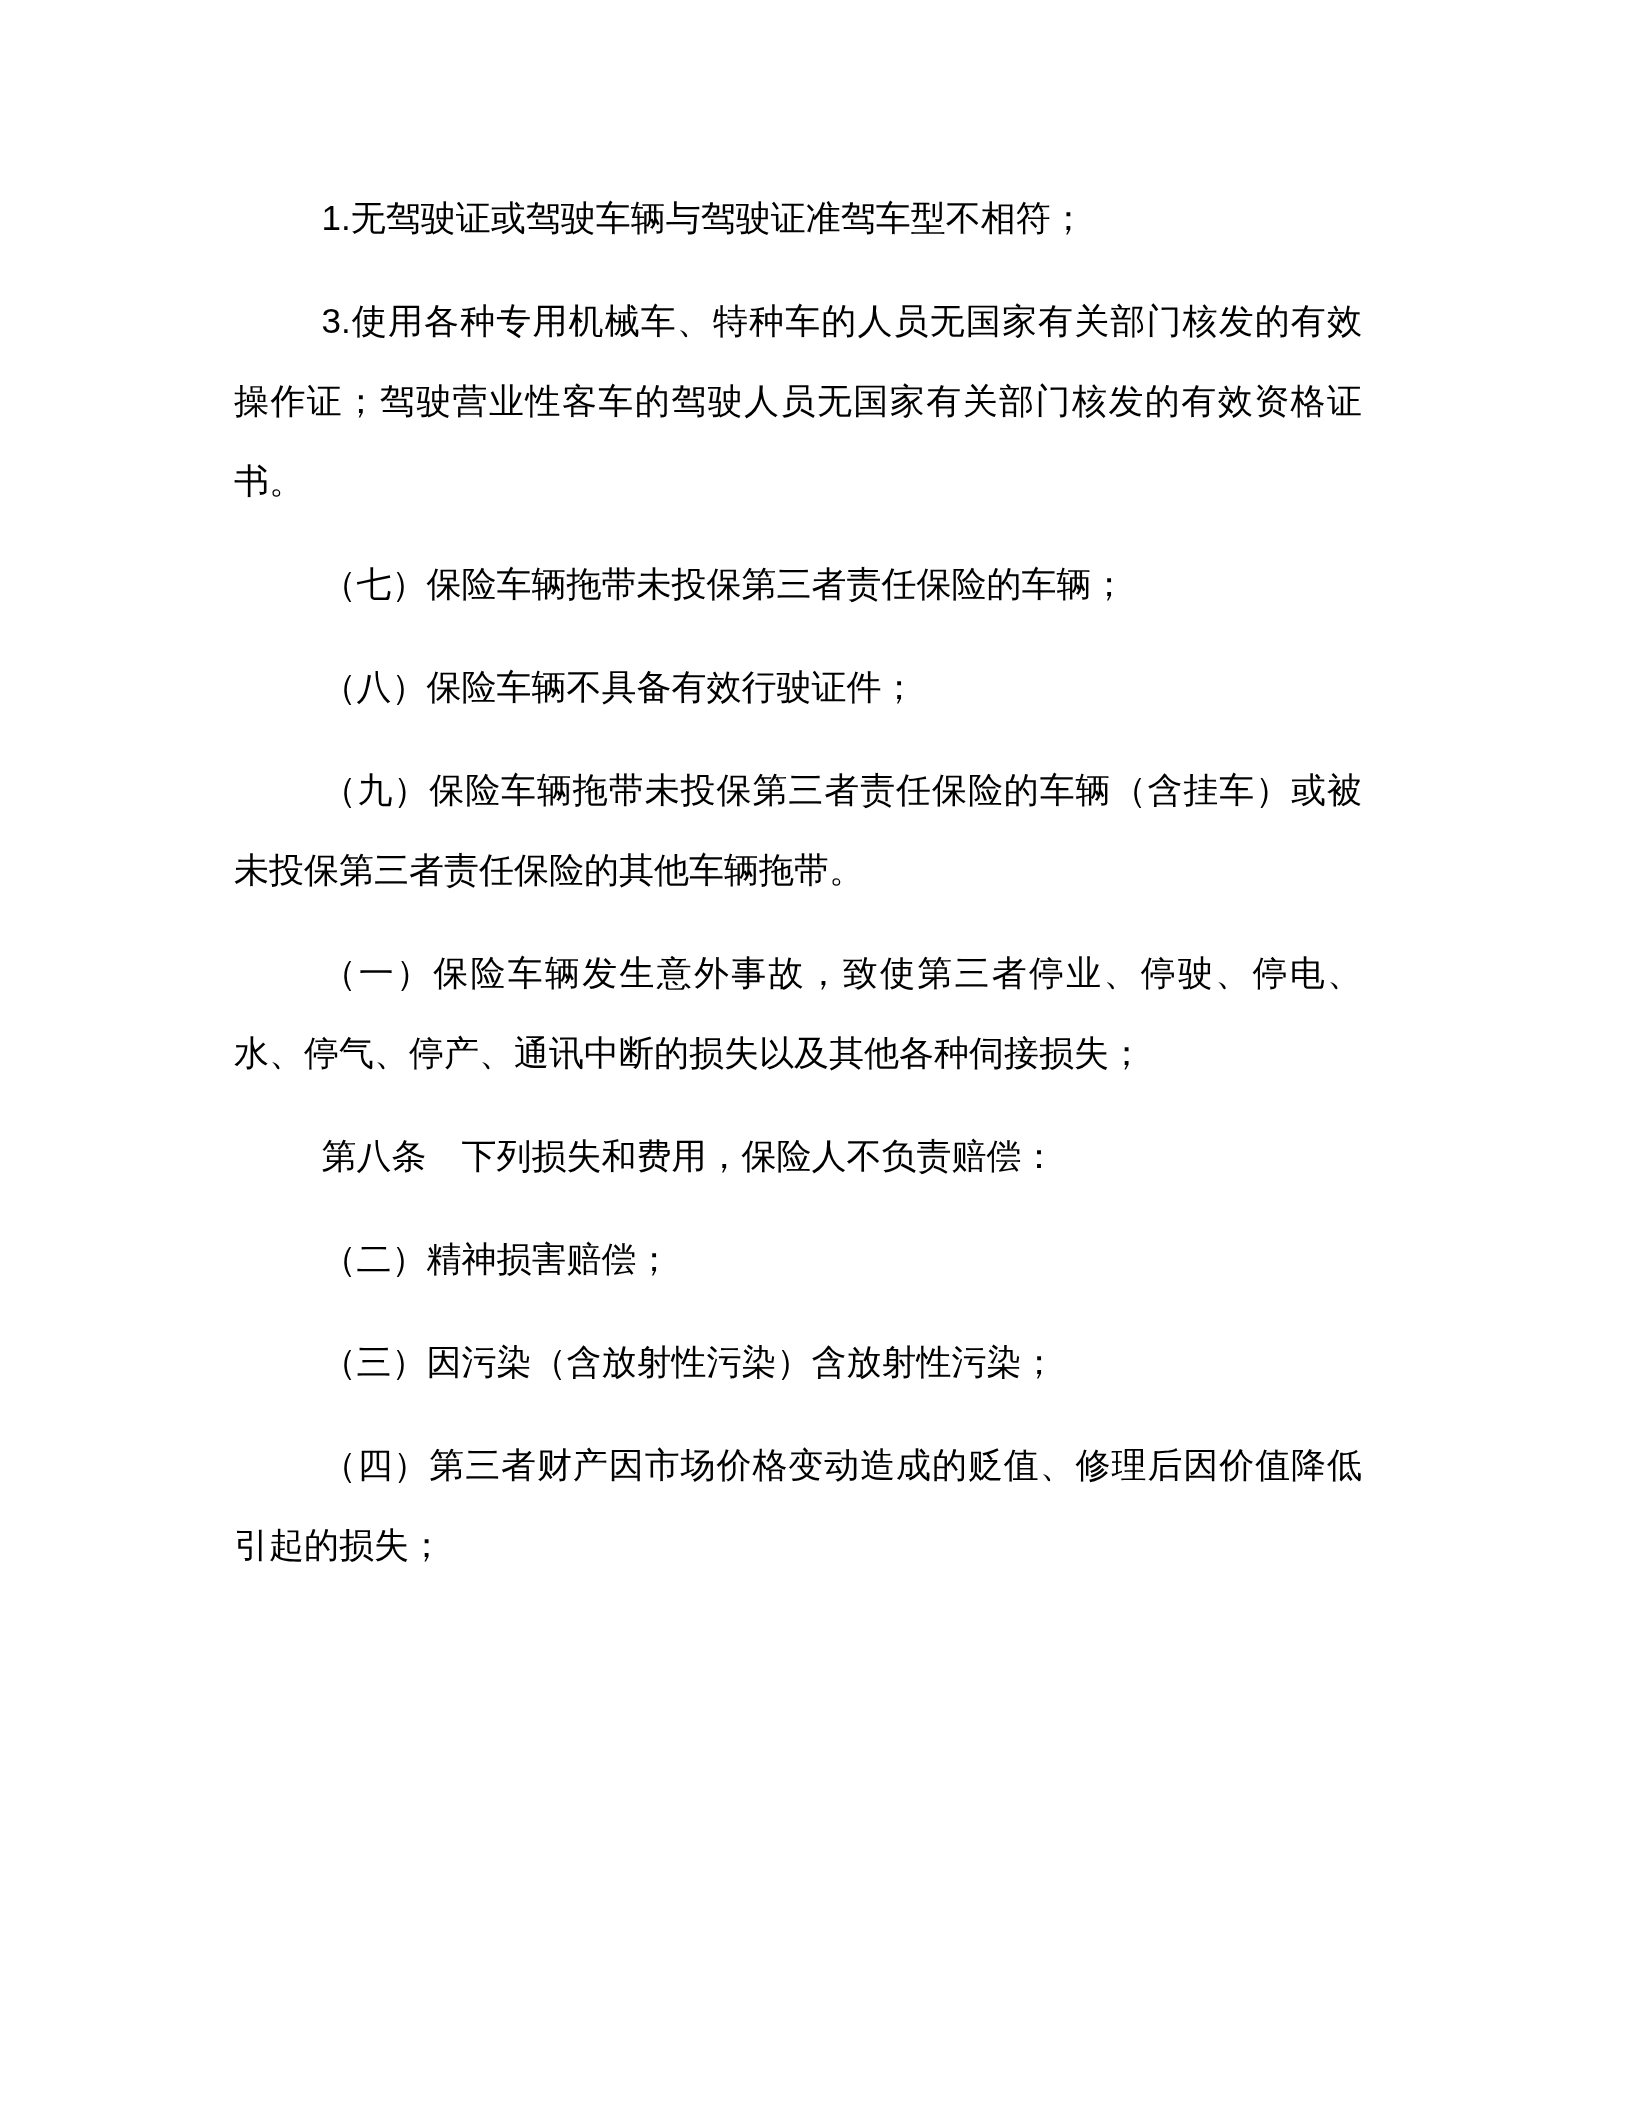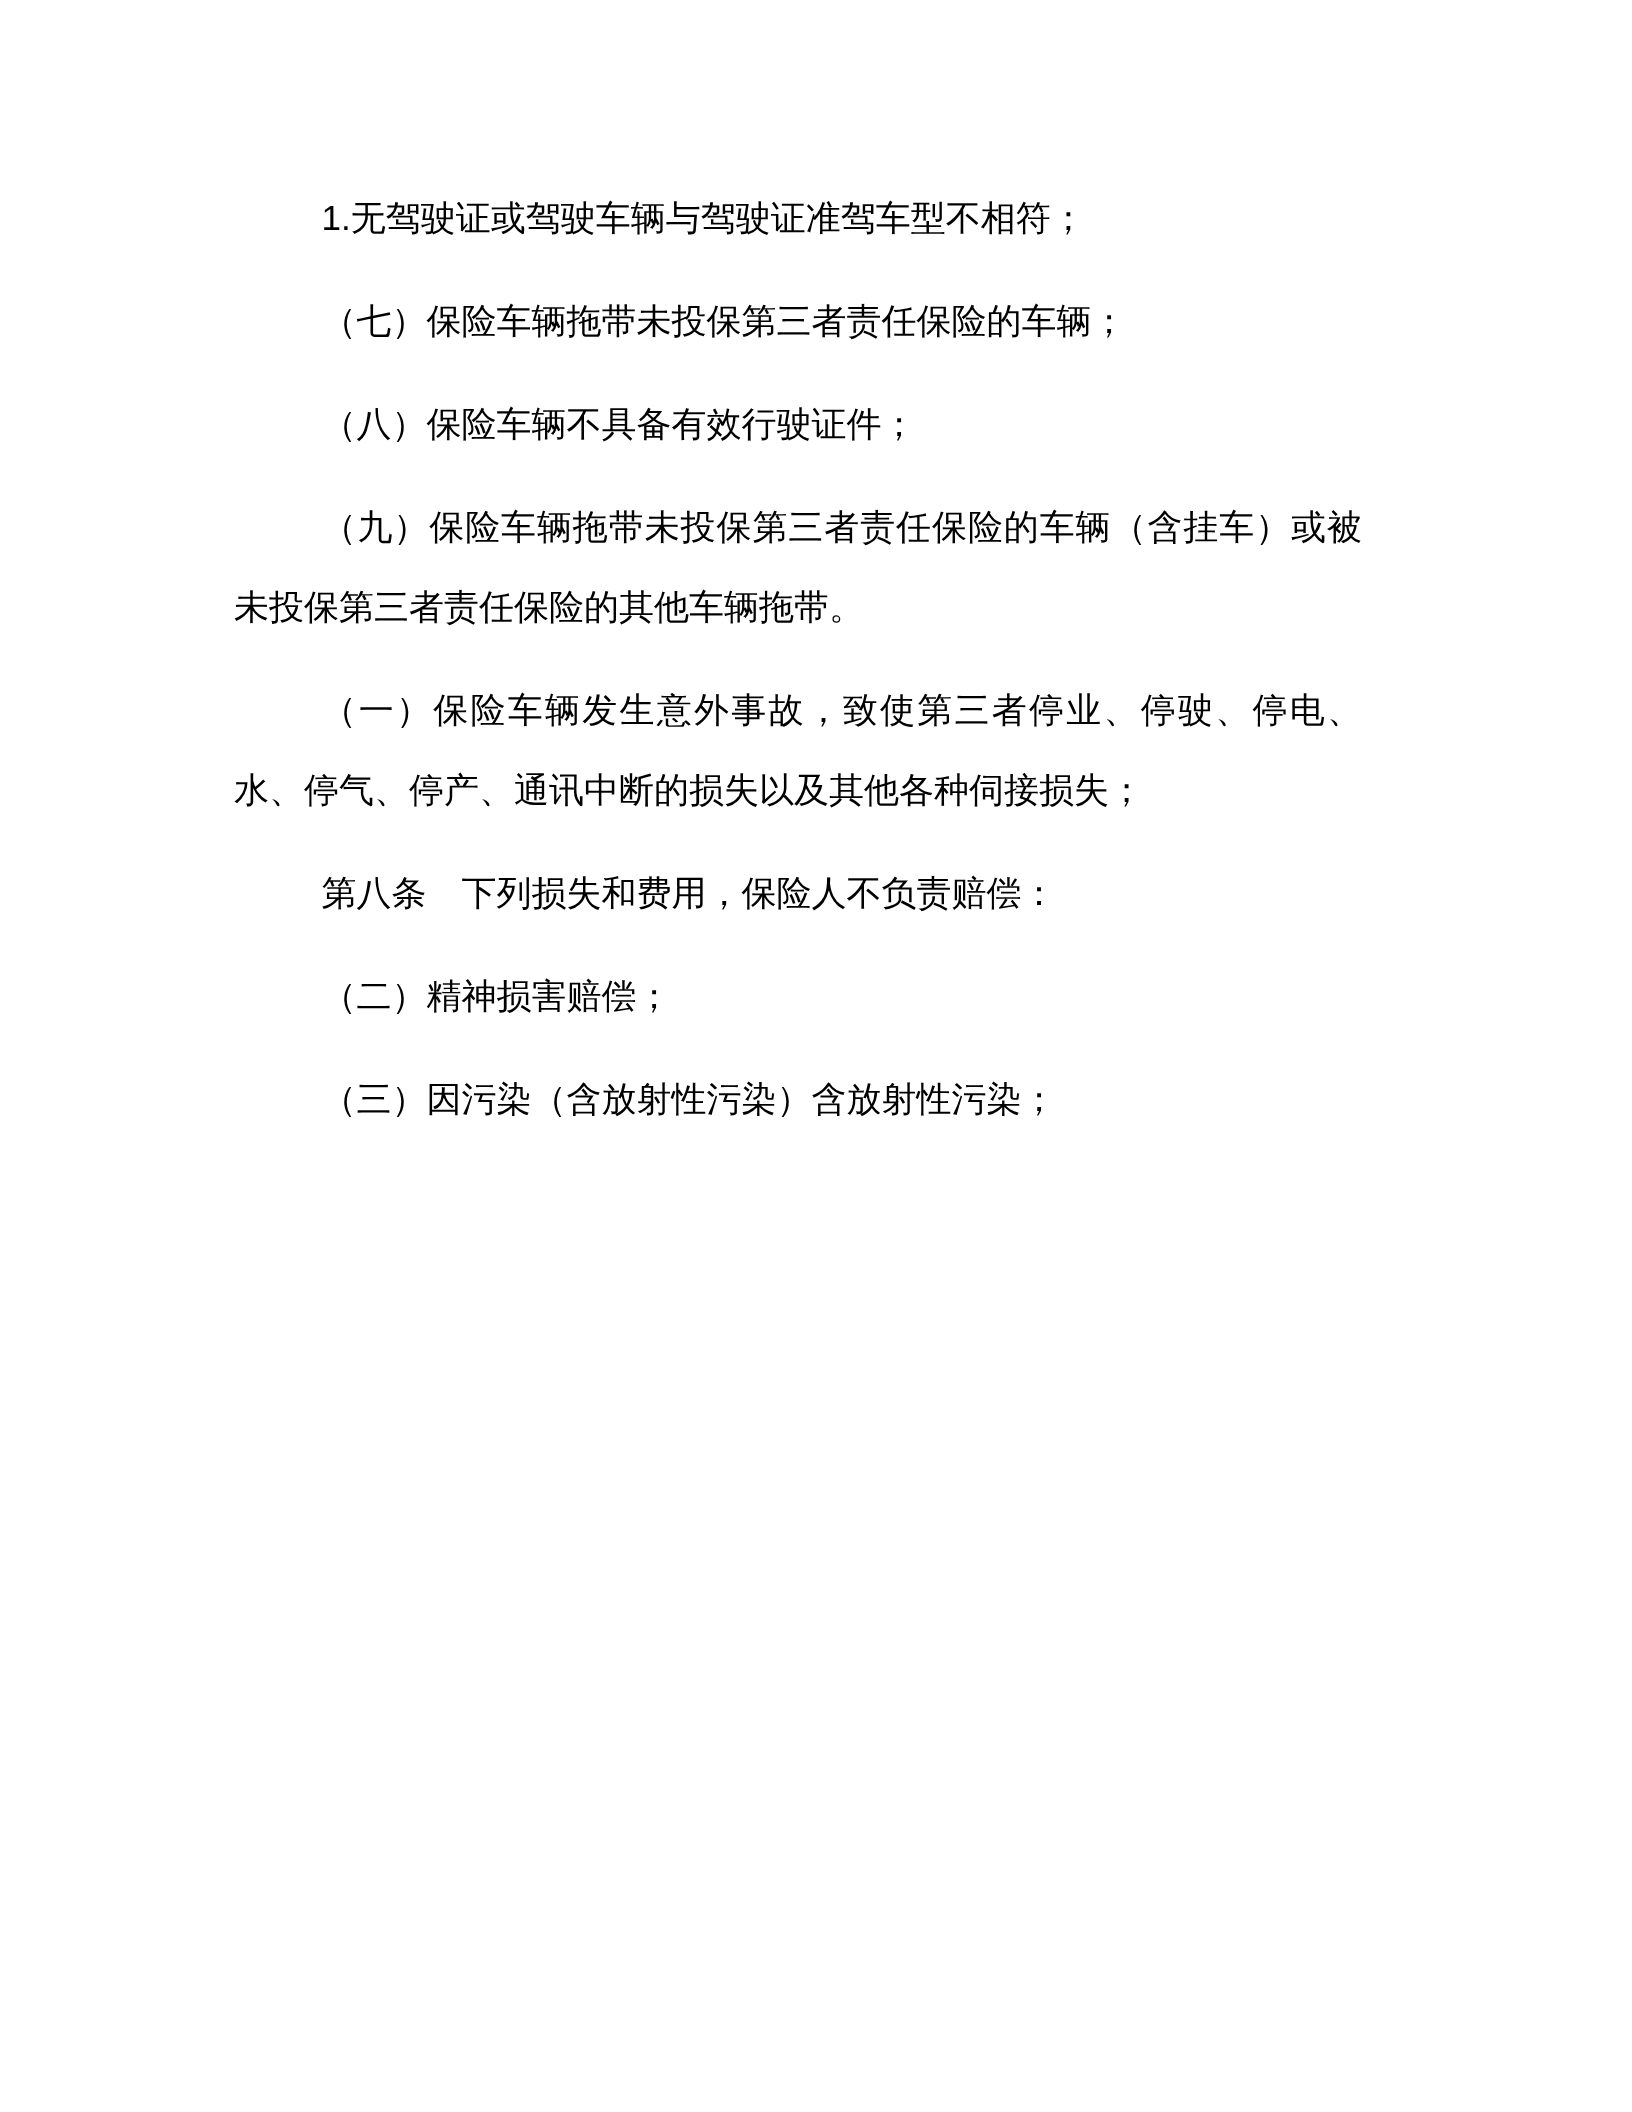--- a/index.html
+++ b/index.html
@@ -34,6 +34,7 @@
 
 <div class="page">
   <p class="para">1.无驾驶证或驾驶车辆与驾驶证准驾车型不相符；</p>
+  <p class="para">3.使用各种专用机械车、特种车的人员无国家有关部门核发的有效操作证；驾驶营业性客车的驾驶人员无国家有关部门核发的有效资格证书。</p>
   <p class="para">（七）保险车辆拖带未投保第三者责任保险的车辆；</p>
   <p class="para">（八）保险车辆不具备有效行驶证件；</p>
   <p class="para">（九）保险车辆拖带未投保第三者责任保险的车辆（含挂车）或被未投保第三者责任保险的其他车辆拖带。</p>

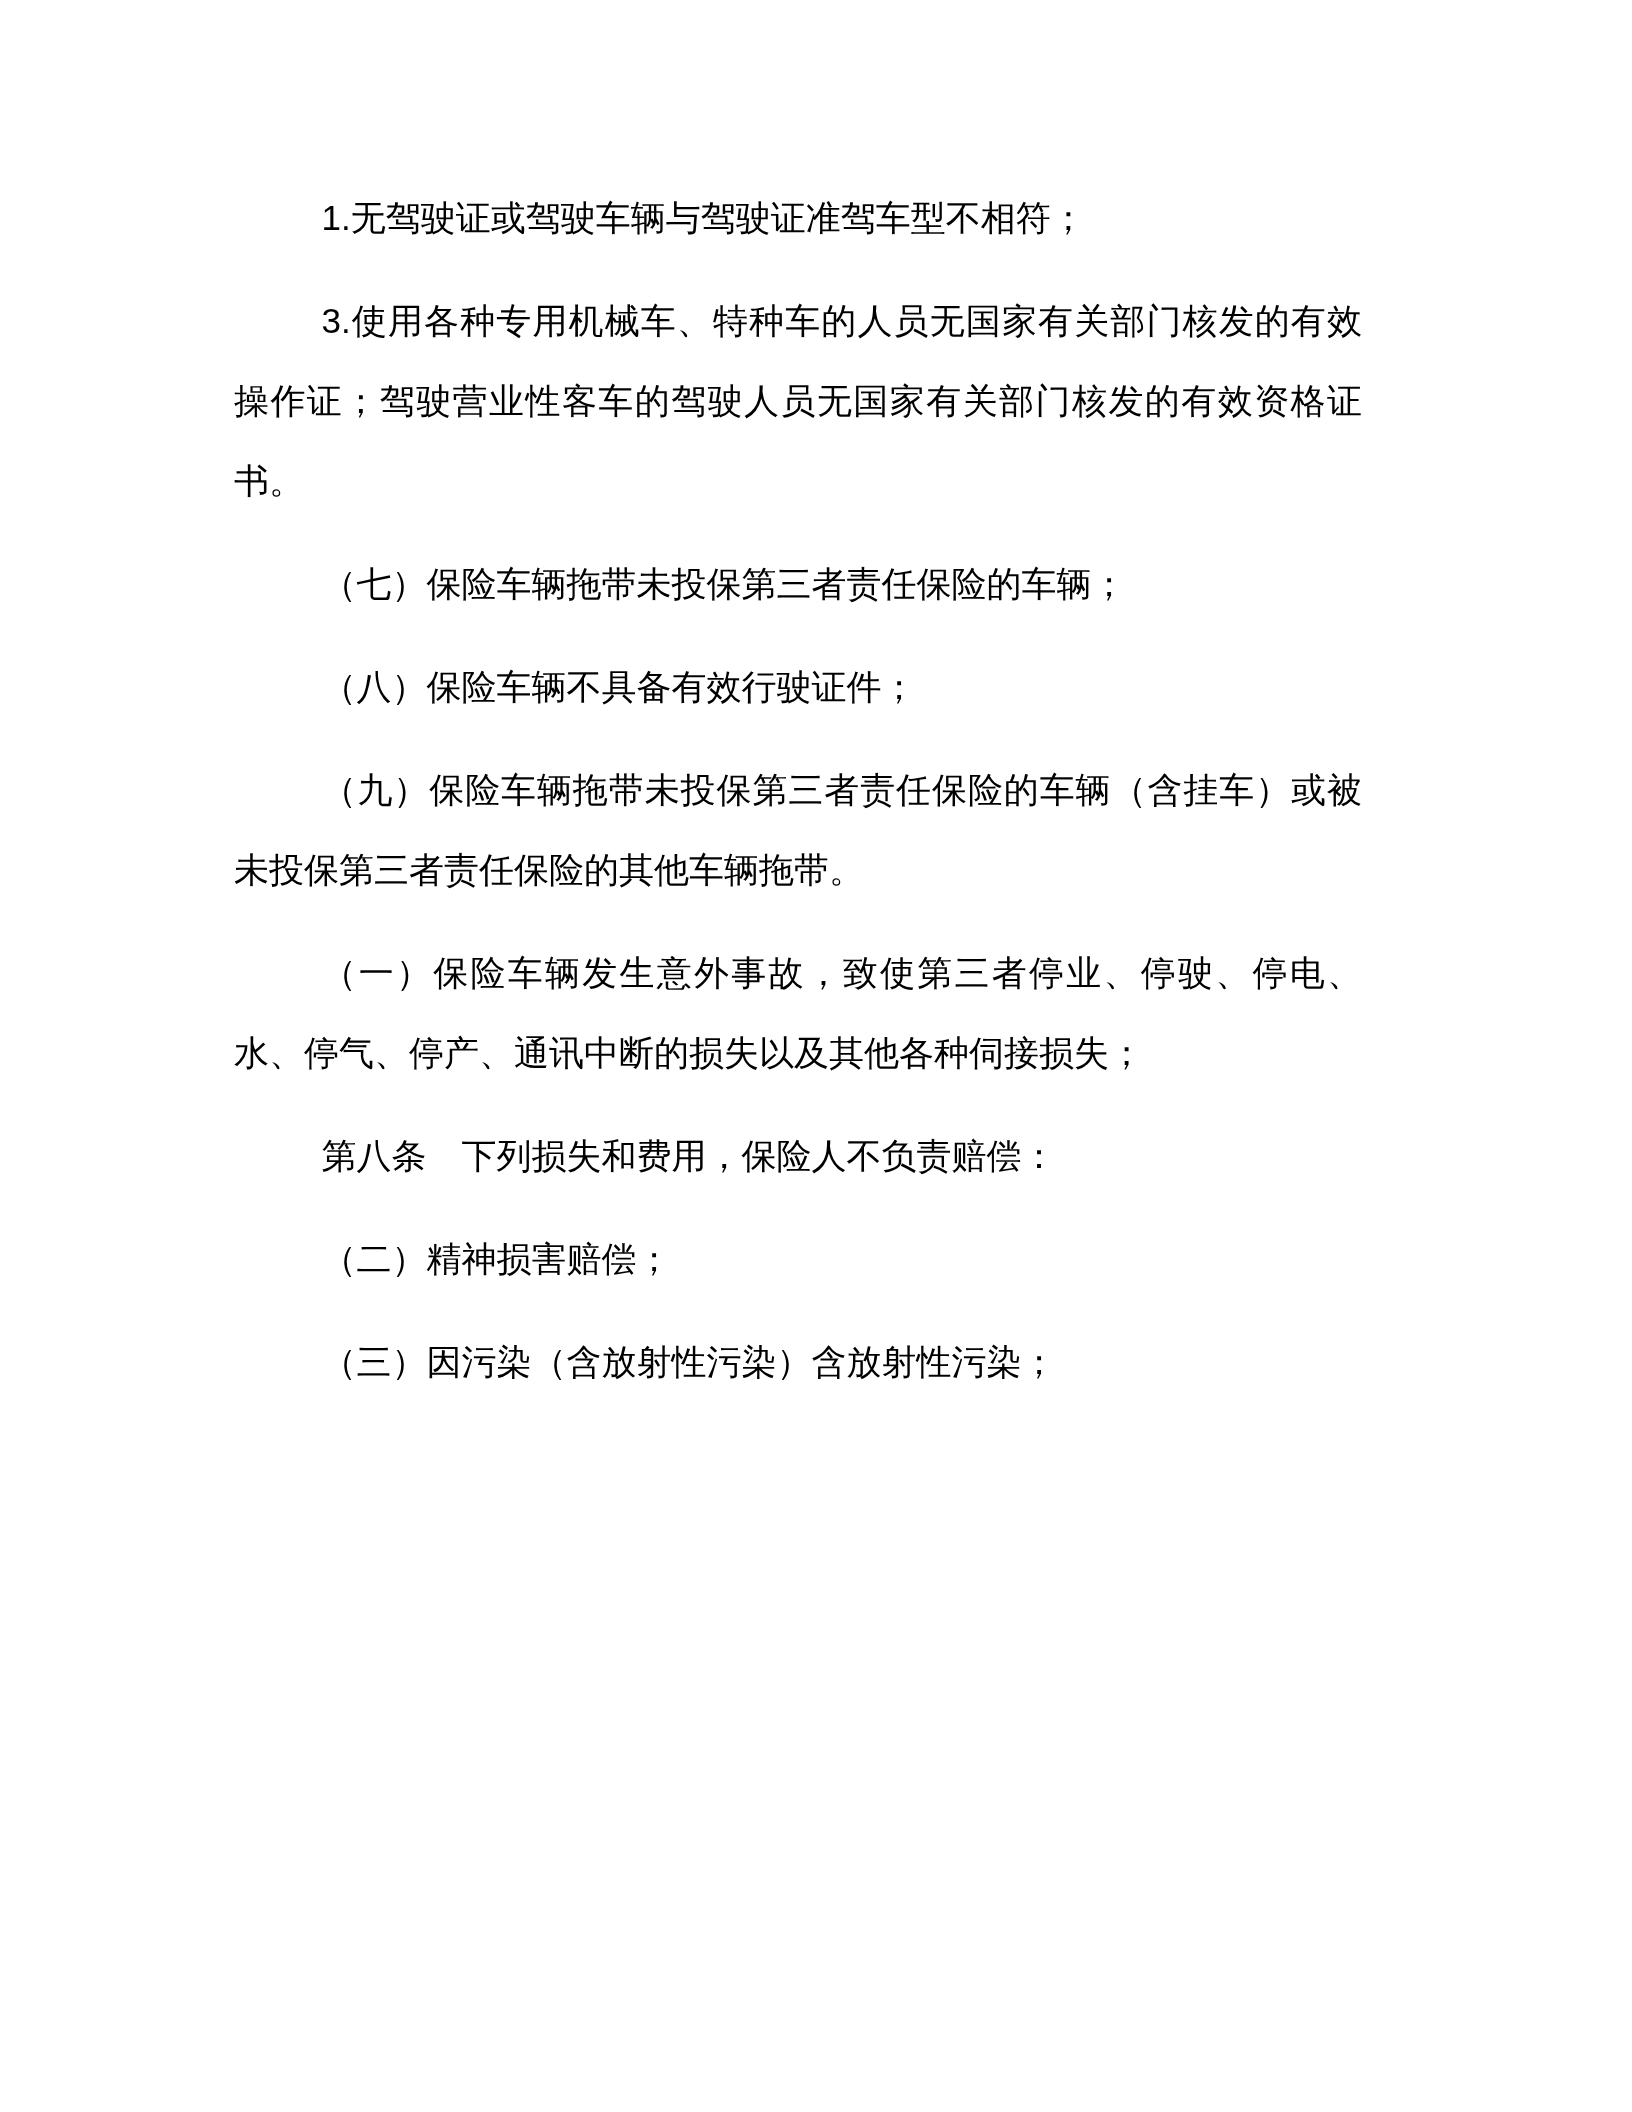--- a/index.html
+++ b/index.html
@@ -42,6 +42,7 @@
   <p class="para">第八条　下列损失和费用，保险人不负责赔偿：</p>
   <p class="para">（二）精神损害赔偿；</p>
   <p class="para">（三）因污染（含放射性污染）含放射性污染；</p>
+  <p class="para">（四）第三者财产因市场价格变动造成的贬值、修理后因价值降低引起的损失；</p>
 </div>
 
 </body></html>

